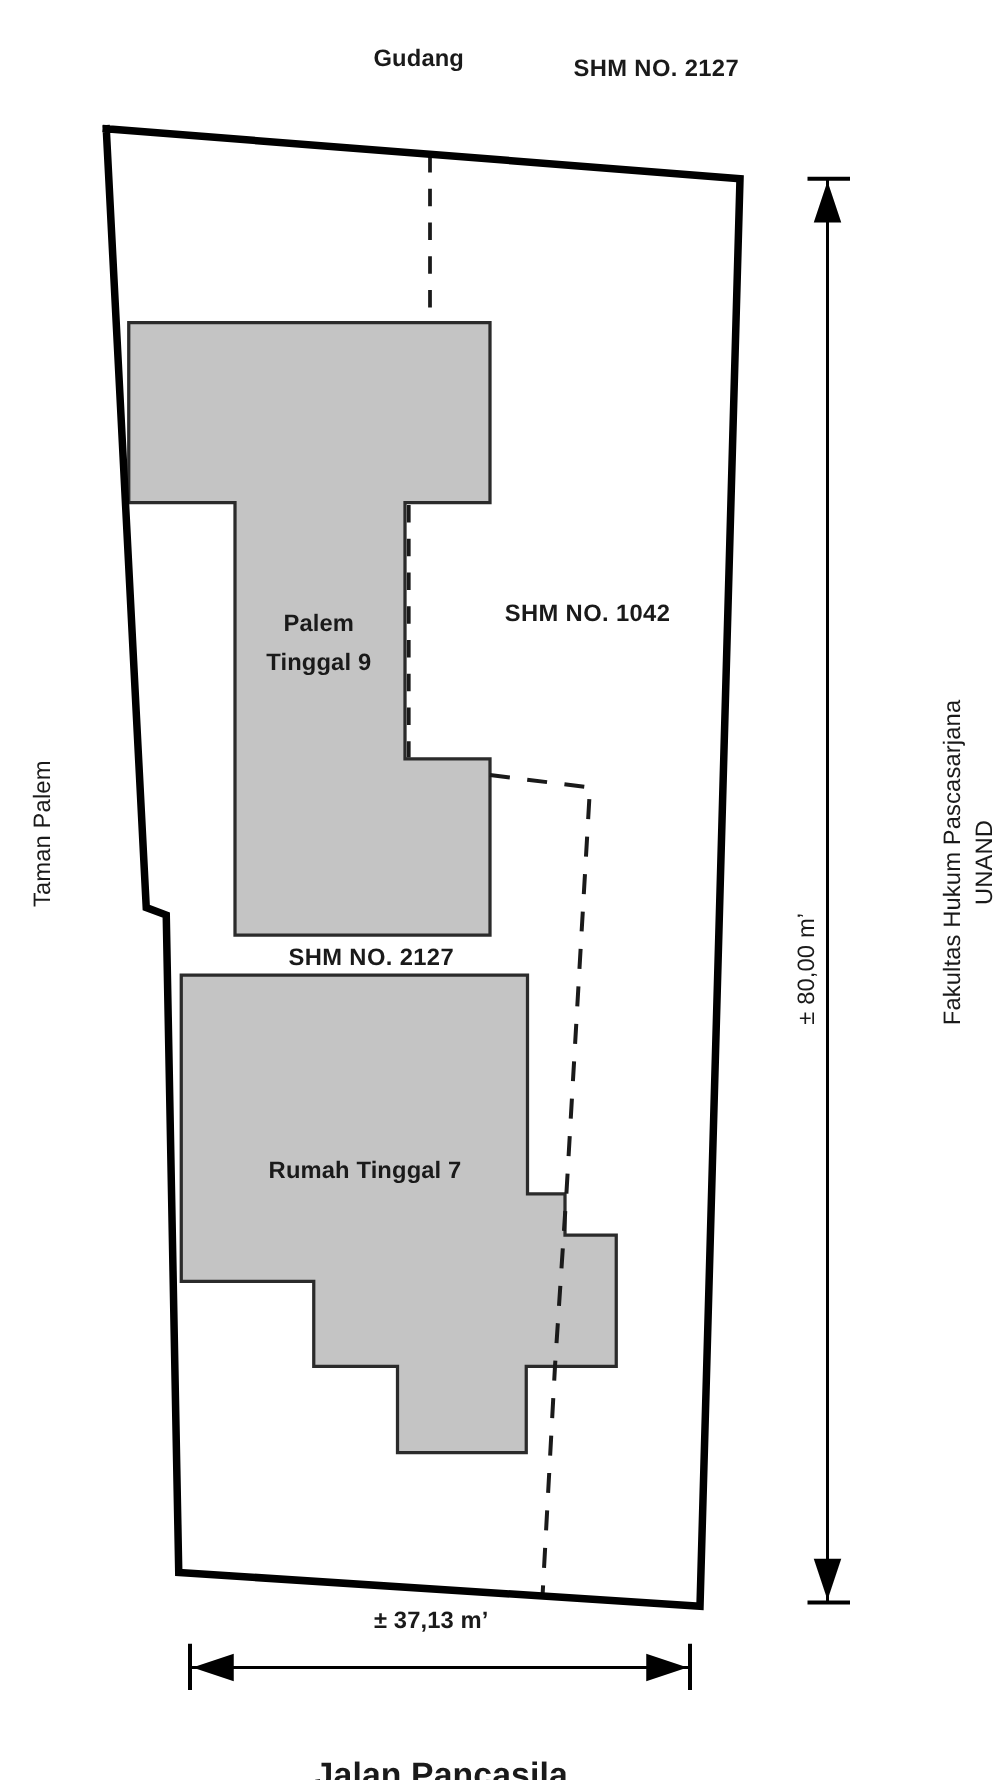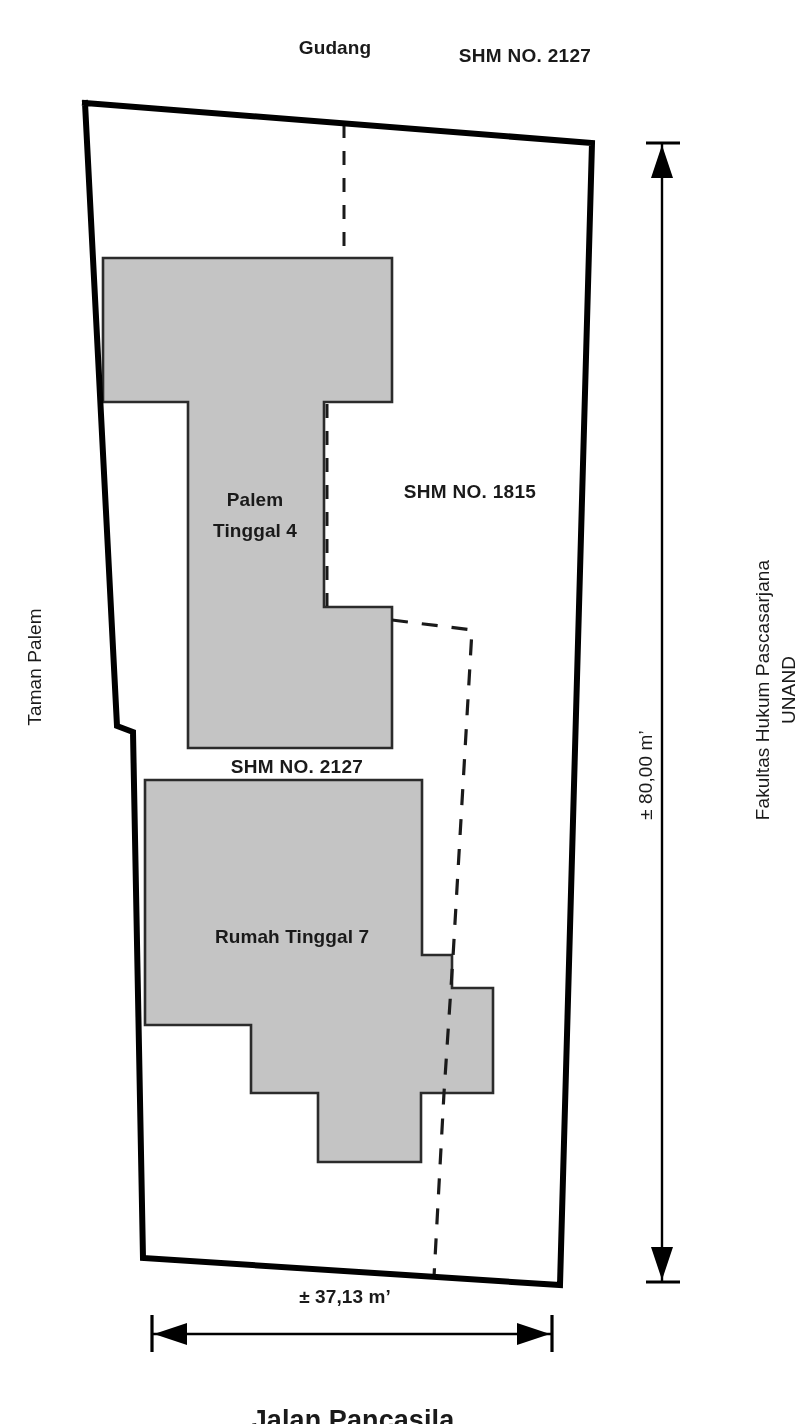--- a/index.html
+++ b/index.html
@@ -96,7 +96,7 @@
 
   <div class="lbl center" style="left:255px; top:519px;">Tinggal 4</div>
 
-  <div class="lbl bold center" style="left:470px; top:480px;">SHM NO. 1815</div>
+  <div class="lbl bold center" style="left:470px; top:480px;">SHM NO. 1042</div>
 
   <div class="lbl bold center" style="left:297px; top:755px;">SHM NO. 2127</div>
 

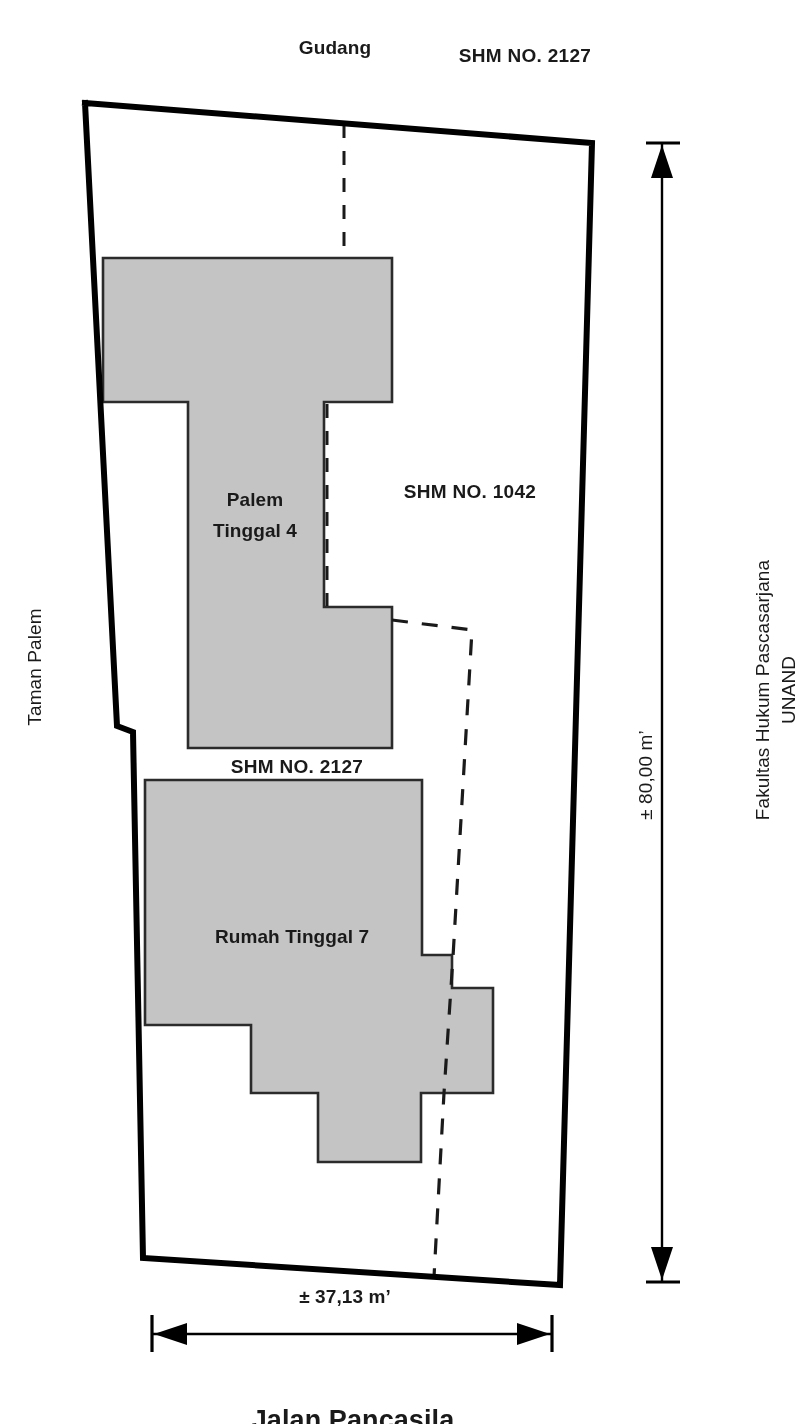--- a/index.html
+++ b/index.html
@@ -94,7 +94,7 @@
 
   <div class="lbl center" style="left:255px; top:488px;">Palem</div>
 
-  <div class="lbl center" style="left:255px; top:519px;">Tinggal 4</div>
+  <div class="lbl center" style="left:255px; top:519px;">Tinggal 9</div>
 
   <div class="lbl bold center" style="left:470px; top:480px;">SHM NO. 1042</div>
 

